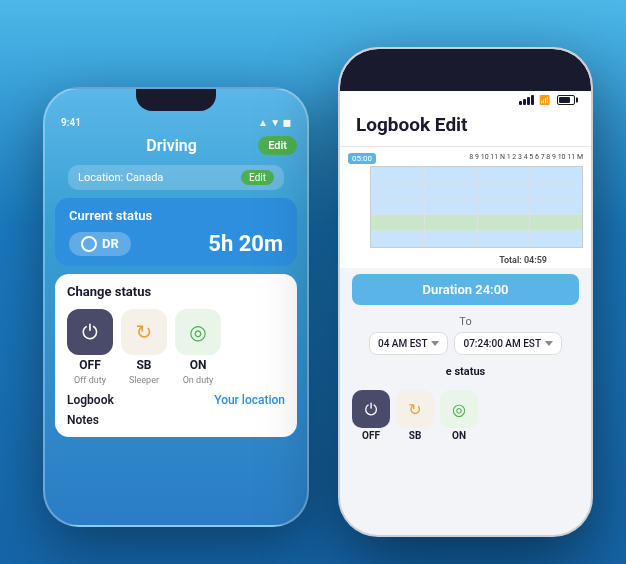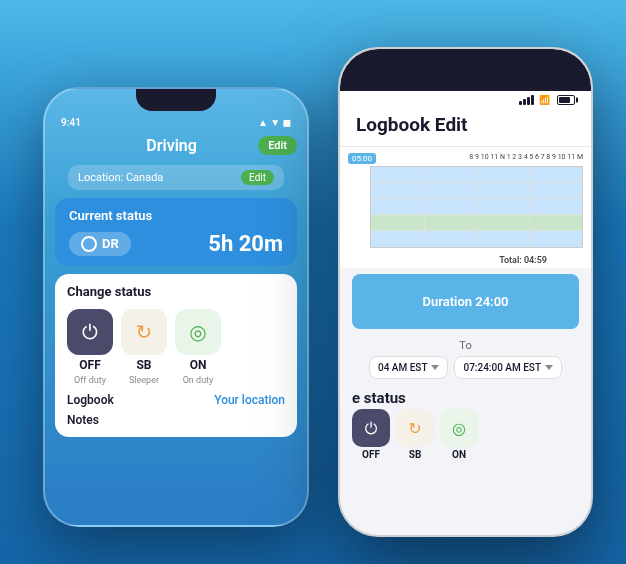--- a/index.html
+++ b/index.html
@@ -345,7 +345,7 @@
       background: #5bb4e8;
       margin: 6px 12px;
       border-radius: 8px;
-      padding: 20px;
+      padding: 8px;
       text-align: center;
       font-size: 13px;
       font-weight: 600;

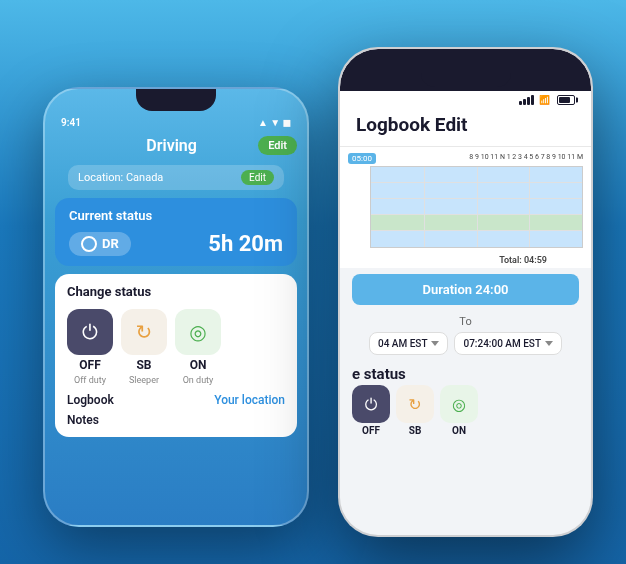--- a/index.html
+++ b/index.html
@@ -397,10 +397,11 @@
     }
 
     .e-status-label {
-      font-size: 15px;
+      font-size: 11px;
       font-weight: 700;
       color: #1a1a2e;
-      margin-bottom: 2px;
+      margin-bottom: 12px;
+      text-align: center;
     }
 
     .e-status-buttons {

